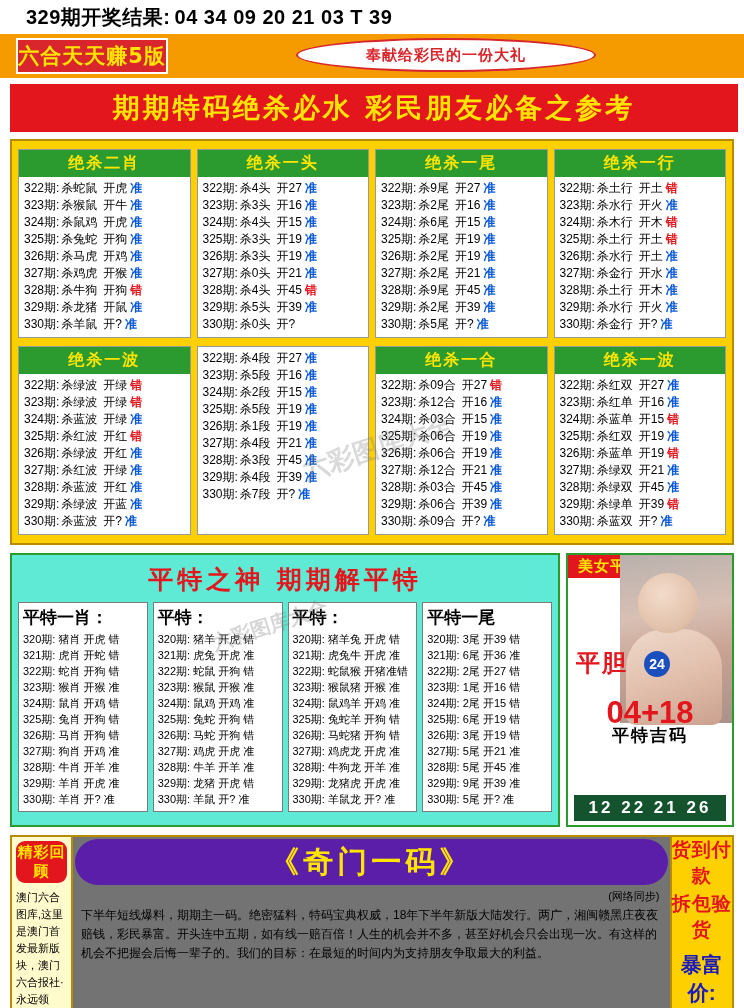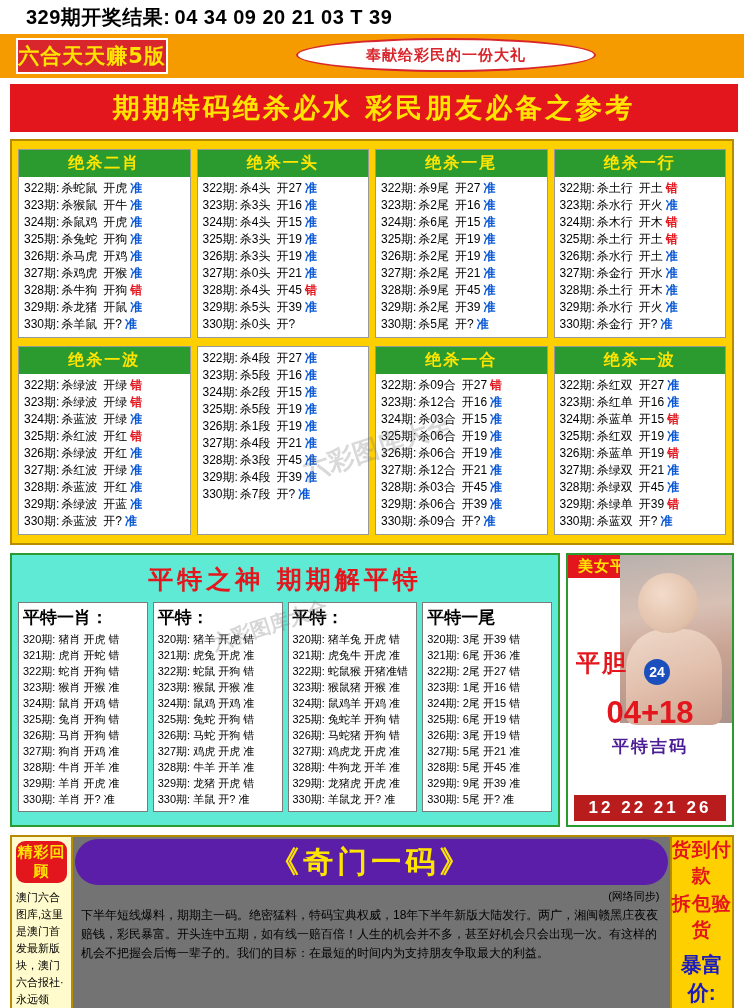--- a/index.html
+++ b/index.html
@@ -170,7 +170,7 @@
     letter-spacing: 2px;
   }
   .circle-num {
-    position:absolute; left:76px; top:104px;
+    position:absolute; left:76px; top:96px;
     width: 26px; height: 26px; border-radius:50%;
     background:#1b4fbe; color:#fff; font-size:14px; font-weight:bold;
     display:flex; align-items:center; justify-content:center;

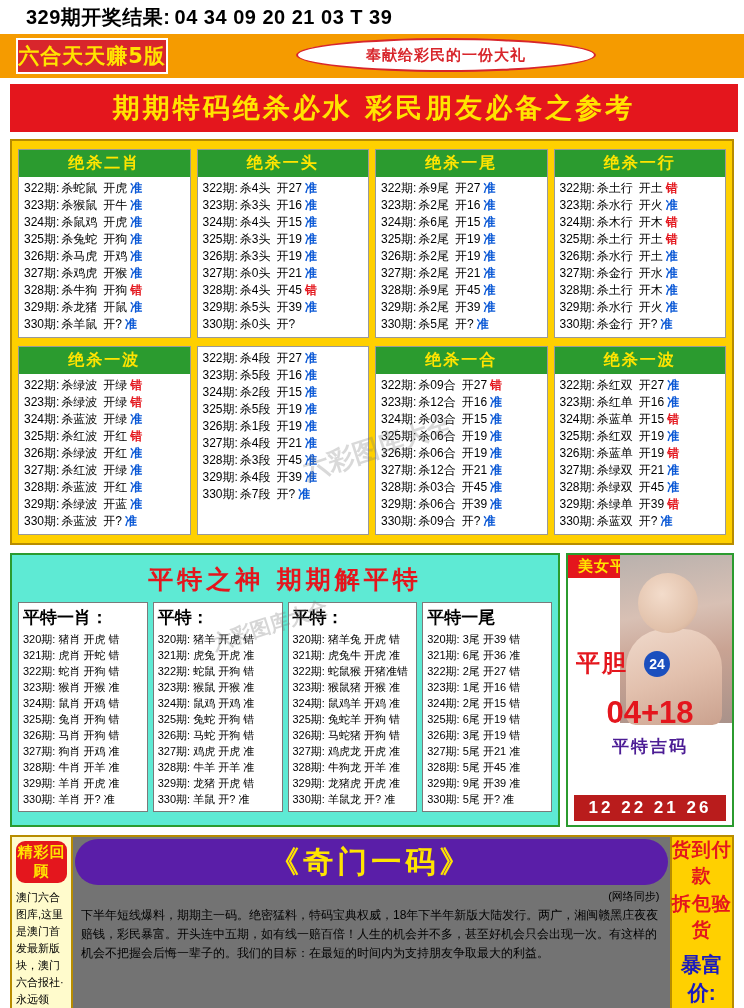--- a/index.html
+++ b/index.html
@@ -180,8 +180,8 @@
     text-align:center; color:#e4161d; font-size: 31px; font-weight: bold;
   }
   .lucky-label {
-    position:absolute; left:0; right:0; top: 180px;
-    text-align:center; color:#4c1d95; font-size: 17px; font-weight: bold; letter-spacing:2px;
+    position:absolute; left:0; right:0; top: 169px;
+    text-align:center; color:#000000; font-size: 17px; font-weight: bold; letter-spacing:2px;
   }
   .lucky-nums {
     position:absolute; left:6px; right:6px; bottom:4px;

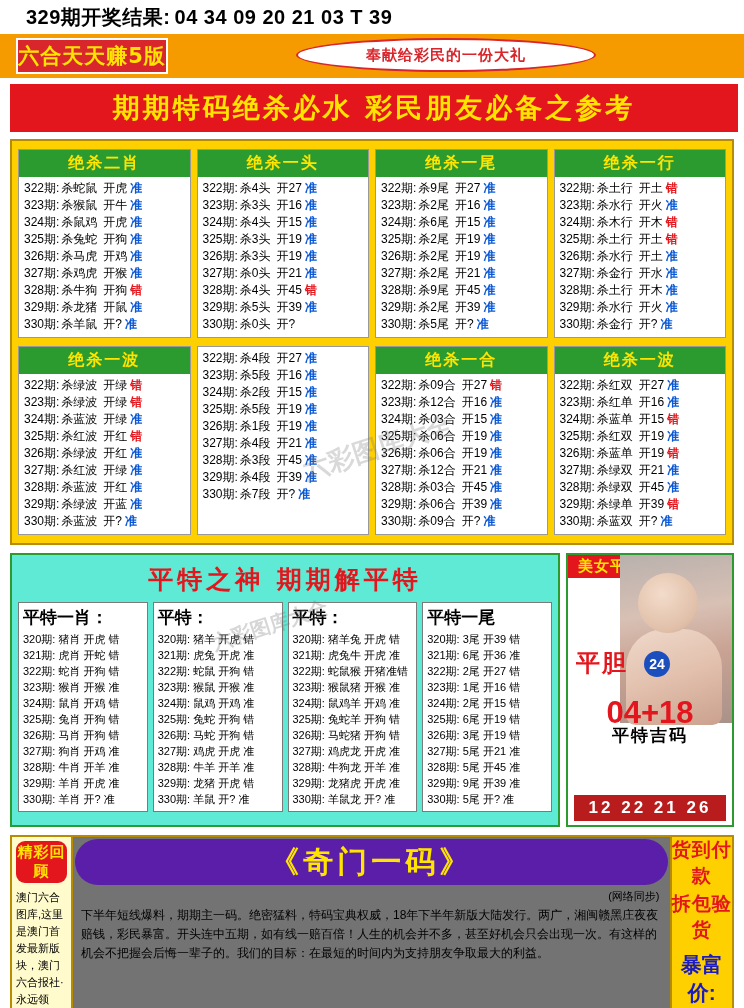--- a/index.html
+++ b/index.html
@@ -185,7 +185,7 @@
   }
   .lucky-nums {
     position:absolute; left:6px; right:6px; bottom:4px;
-    background:#b91c1c; color:#fff; font-size:17px; font-weight:bold;
+    background:#14532d; color:#fff; font-size:17px; font-weight:bold;
     text-align:center; padding: 3px 0; letter-spacing:3px;
   }
 

